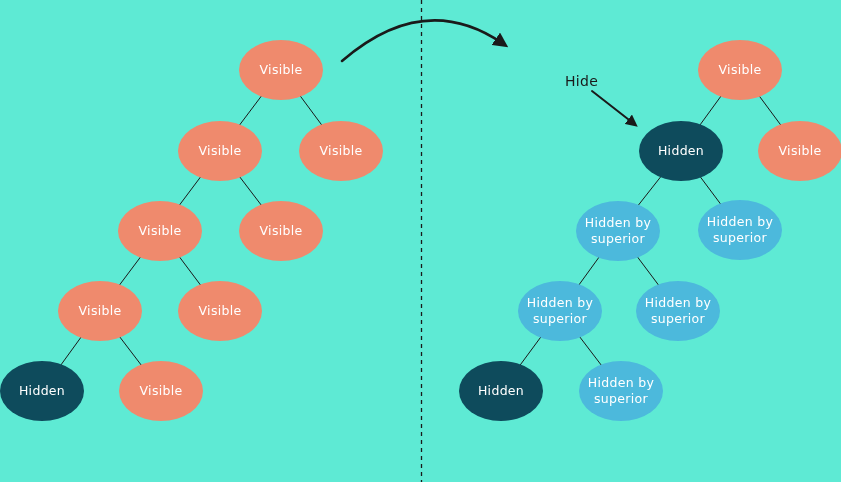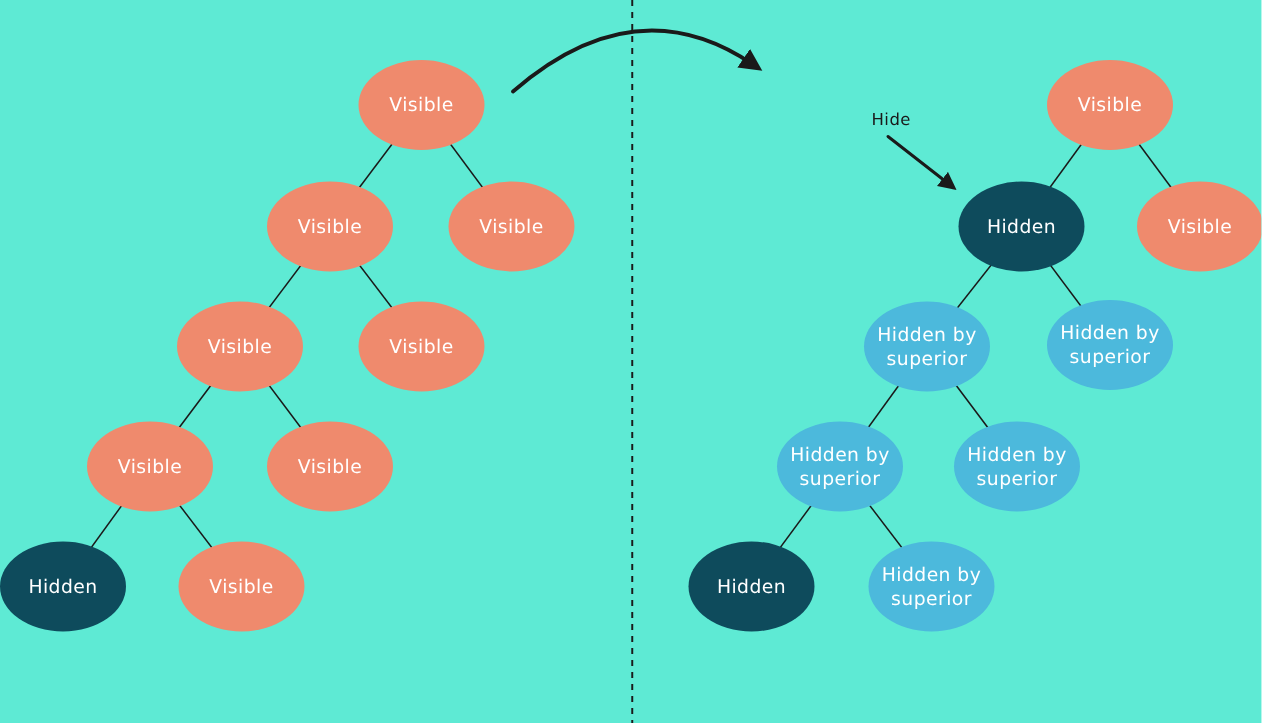--- a/index.html
+++ b/index.html
@@ -35,9 +35,9 @@
   }
   .hide-label {
     position: absolute;
-    left: 581px;
+    left: 565px;
     top: 73px;
-    font-size: 11px;
+    font-size: 14px;
     font-weight: 500;
     color: #1a1a1a;
     letter-spacing: 0.3px;

